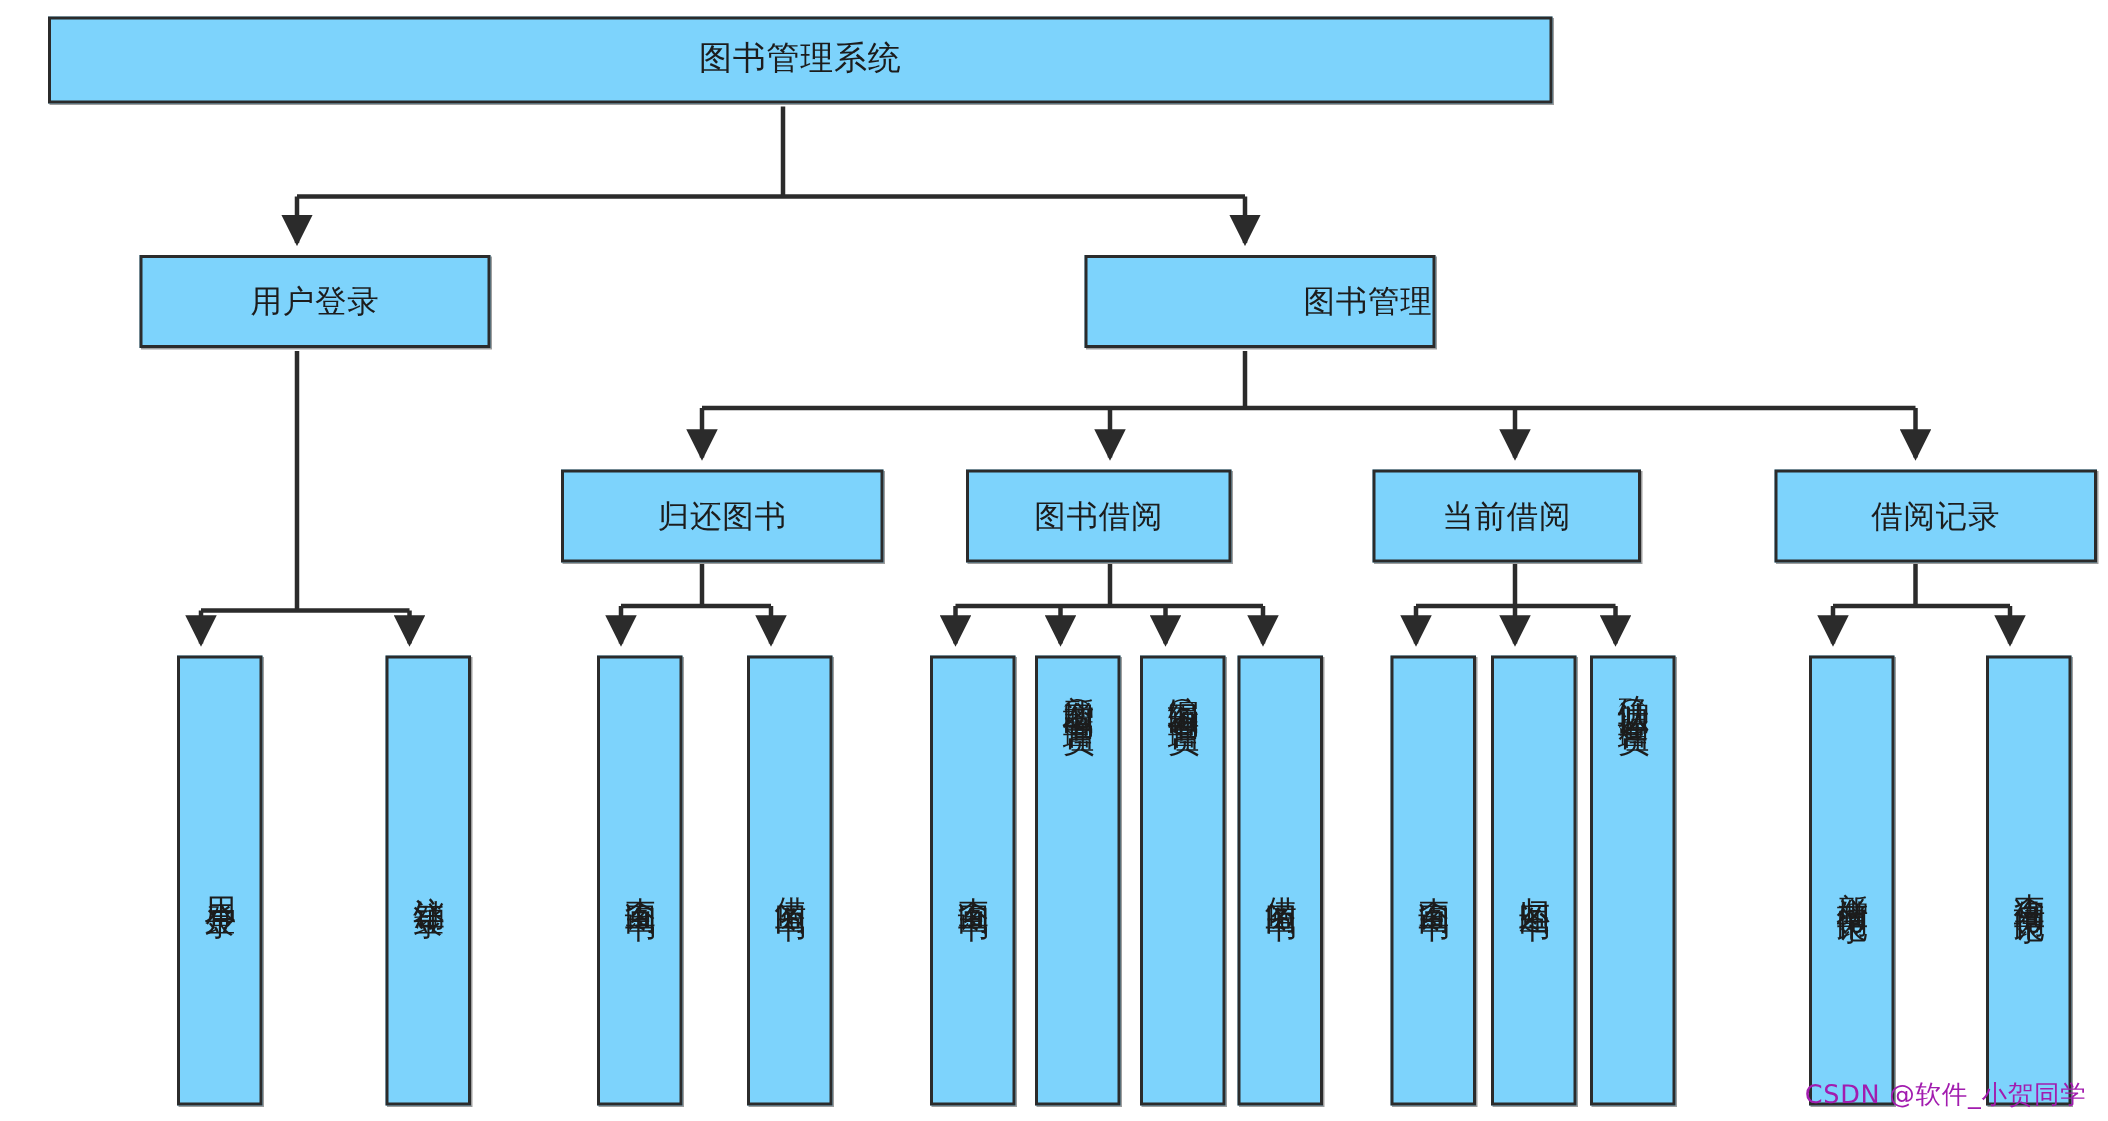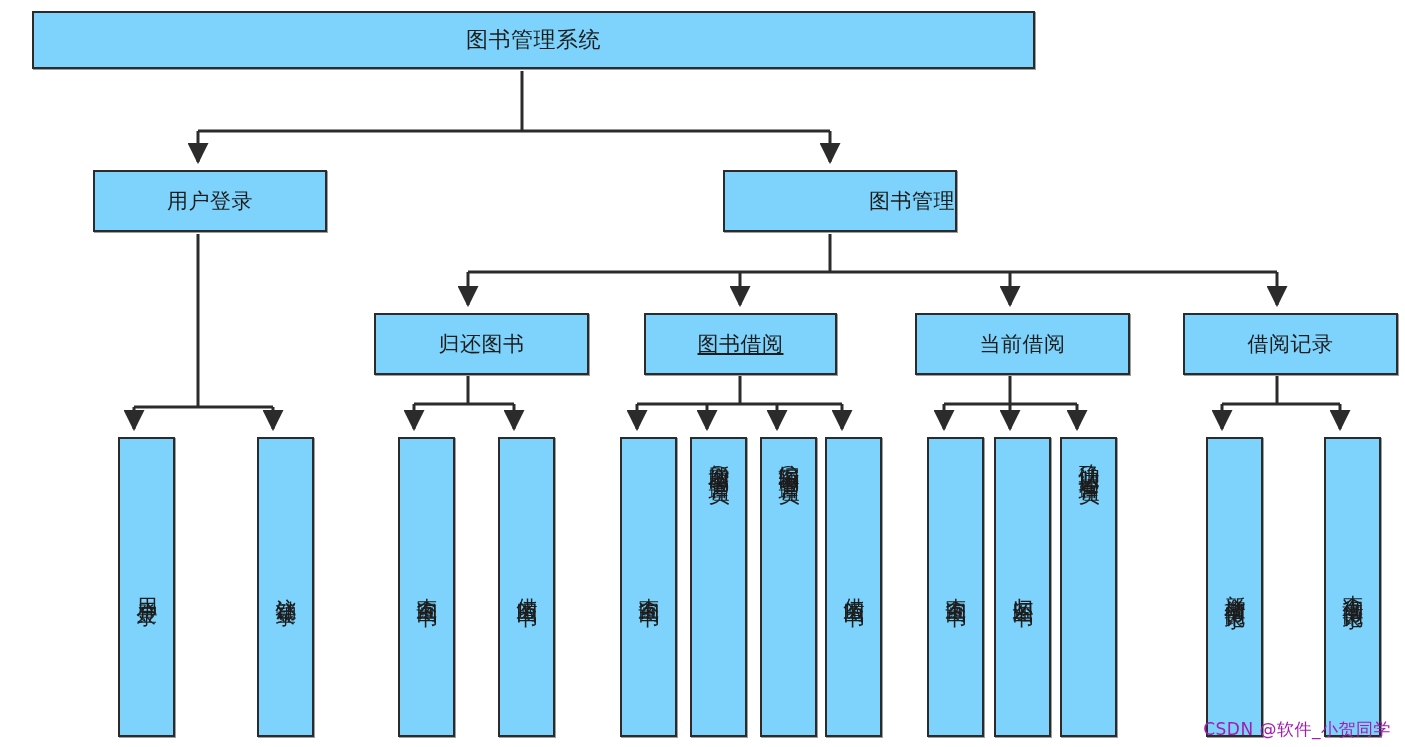--- a/index.html
+++ b/index.html
@@ -146,7 +146,7 @@
   <div class="node horizontal" style="left:362px; top:313px; width:215px; height:62px;">
     <span class="node-label">归还图书</span>
   </div>
-  <div class="node horizontal" style="left:632px; top:313px; width:193px; height:62px;text-decoration:underline;">
+  <div class="node horizontal" style="left:632px; top:313px; width:177px; height:62px;">
     <span class="node-label">图书借阅</span>
   </div>
   <div class="node horizontal" style="left:903px; top:313px; width:215px; height:62px;">

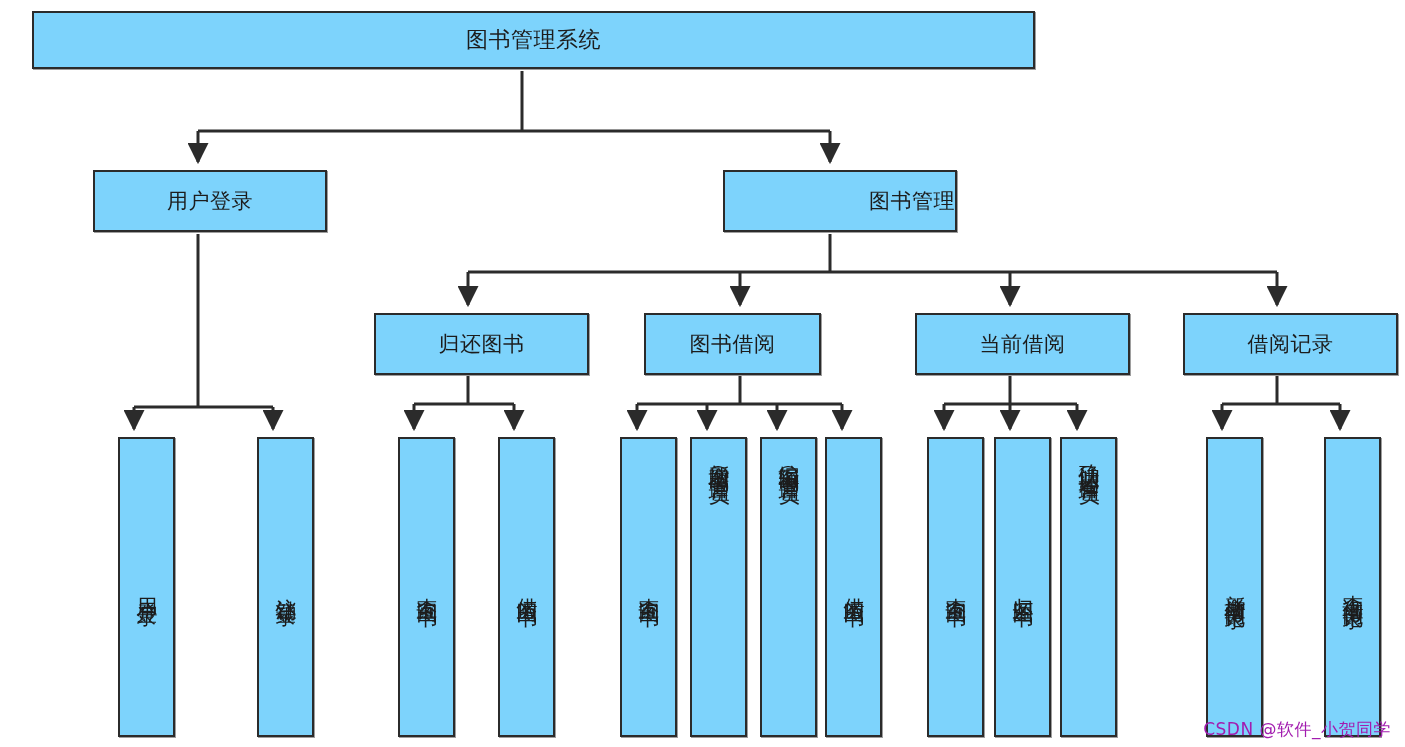--- a/index.html
+++ b/index.html
@@ -149,7 +149,7 @@
   <div class="node horizontal" style="left:632px; top:313px; width:177px; height:62px;">
     <span class="node-label">图书借阅</span>
   </div>
-  <div class="node horizontal" style="left:903px; top:313px; width:215px; height:62px;">
+  <div class="node horizontal" style="left:903px; top:313px; width:179px; height:62px;">
     <span class="node-label">当前借阅</span>
   </div>
   <div class="node horizontal" style="left:1171px; top:313px; width:215px; height:62px;text-align:right;">

